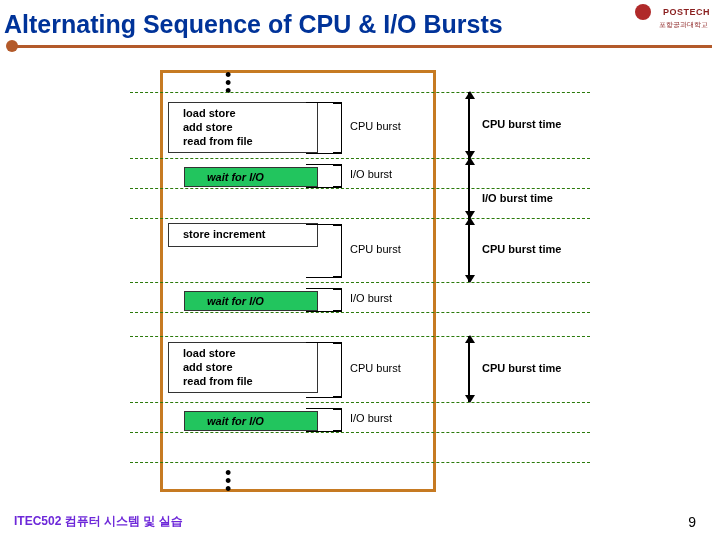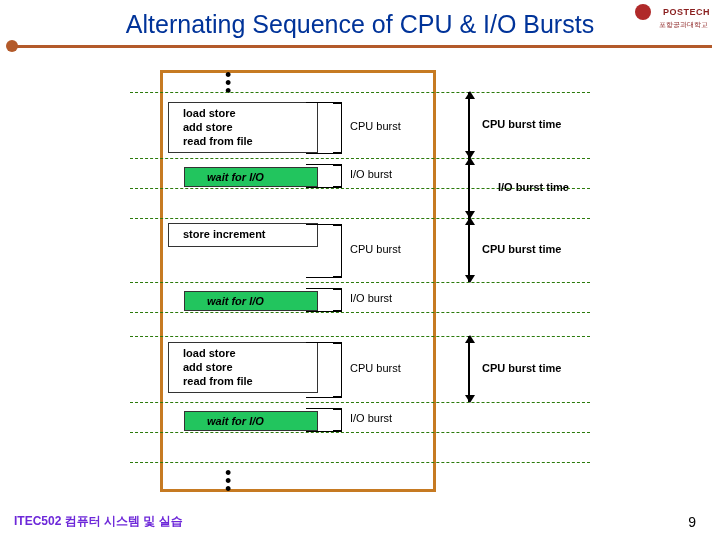--- a/index.html
+++ b/index.html
@@ -3,7 +3,7 @@
 <meta charset="utf-8">
 <style>
 body{margin:0;font-family:Arial,Helvetica,sans-serif;background:#fff;width:720px;height:540px;position:relative;overflow:hidden}
-.title{font-size:25px;font-weight:normal;color:#003399;text-align:center;padding:10px 14px 6px}
+.title{font-size:25px;font-weight:bold;color:#003399;padding:10px 4px 6px}
 .title-rule{height:3px;background:#b35a2a;margin:0 8px;position:relative}
 .title-rule::before{content:"";position:absolute;left:-2px;top:-5px;width:12px;height:12px;border-radius:50%;background:#b35a2a}
 .logo{position:absolute;top:4px;right:10px;font-size:9px;display:flex;align-items:center;gap:12px}

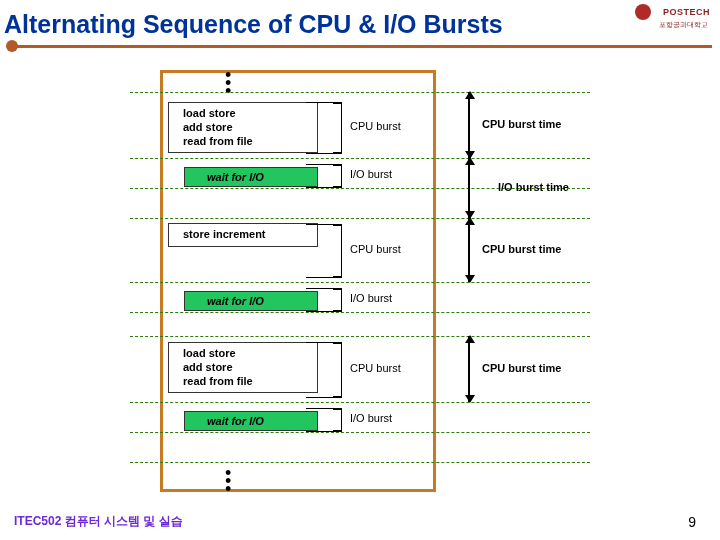--- a/index.html
+++ b/index.html
@@ -95,7 +95,7 @@
       <div class="arrow" style="top: 34px; height: 66px;"></div>
       <div class="arrow-label" style="top: 60px;">CPU burst time</div>
       <div class="arrow" style="top: 100px; height: 60px;"></div>
-      <div class="arrow-label" style="top: 123px; margin-left: 16px;">I/O burst time</div>
+      <div class="arrow-label" style="top: 134px;">I/O burst time</div>
       <div class="arrow" style="top: 160px; height: 64px;"></div>
       <div class="arrow-label" style="top: 185px;">CPU burst time</div>
       <div class="arrow" style="top: 278px; height: 66px;"></div>

